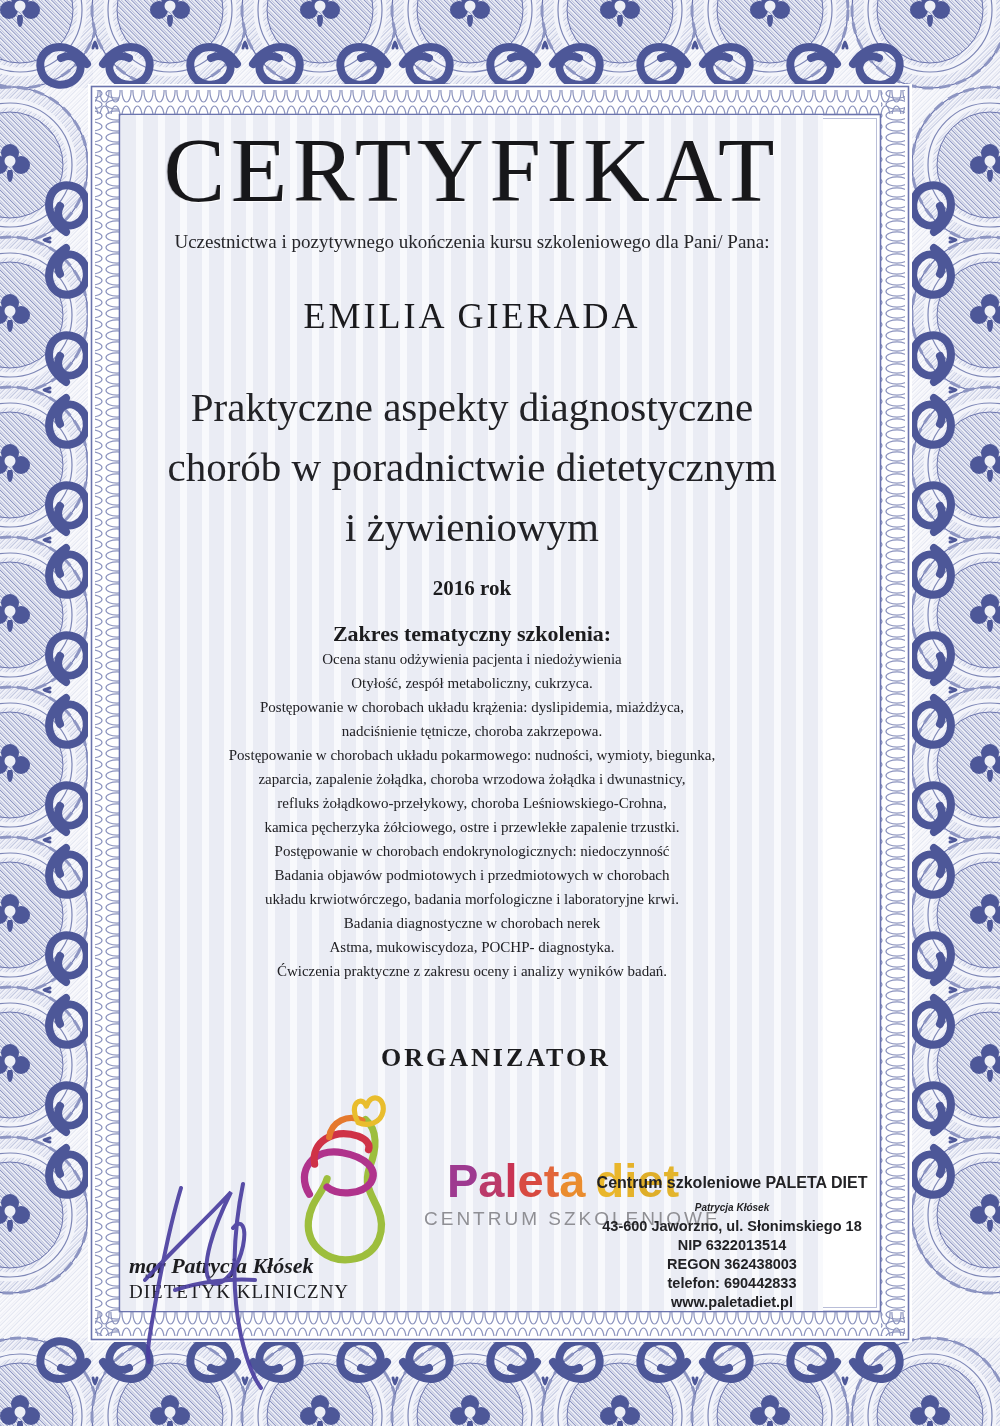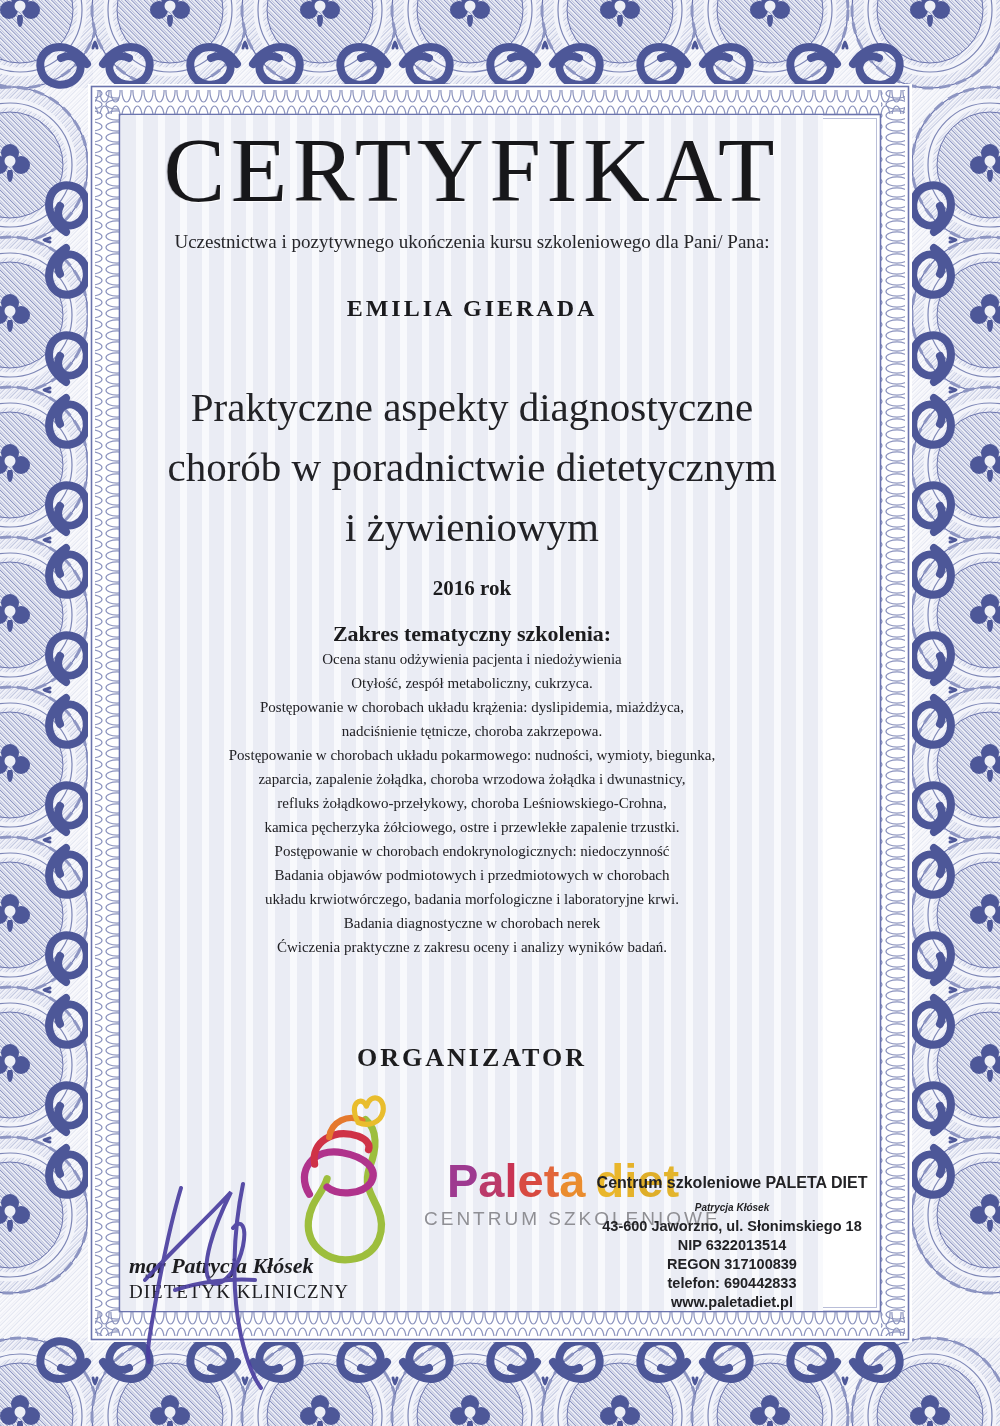--- a/index.html
+++ b/index.html
@@ -19,7 +19,7 @@
     text-shadow:1px 1px 0 rgba(255,255,255,.8), -1px 0 0 rgba(80,80,90,.35);
   }
   .subtitle{top:116px;font-size:19px;color:#26262a;}
-  .recipient{top:180px;font-size:24px;font-weight:700;letter-spacing:3px;color:#1a1a1d;}
+  .recipient{top:180px;font-size:36px;font-weight:400;letter-spacing:3px;color:#1a1a1d;}
   .course{top:262px;font-size:41px;line-height:60px;color:#222226;}
   .year{top:461px;font-size:21px;font-weight:700;}
   .topics-head{top:506px;font-size:22px;font-weight:700;}

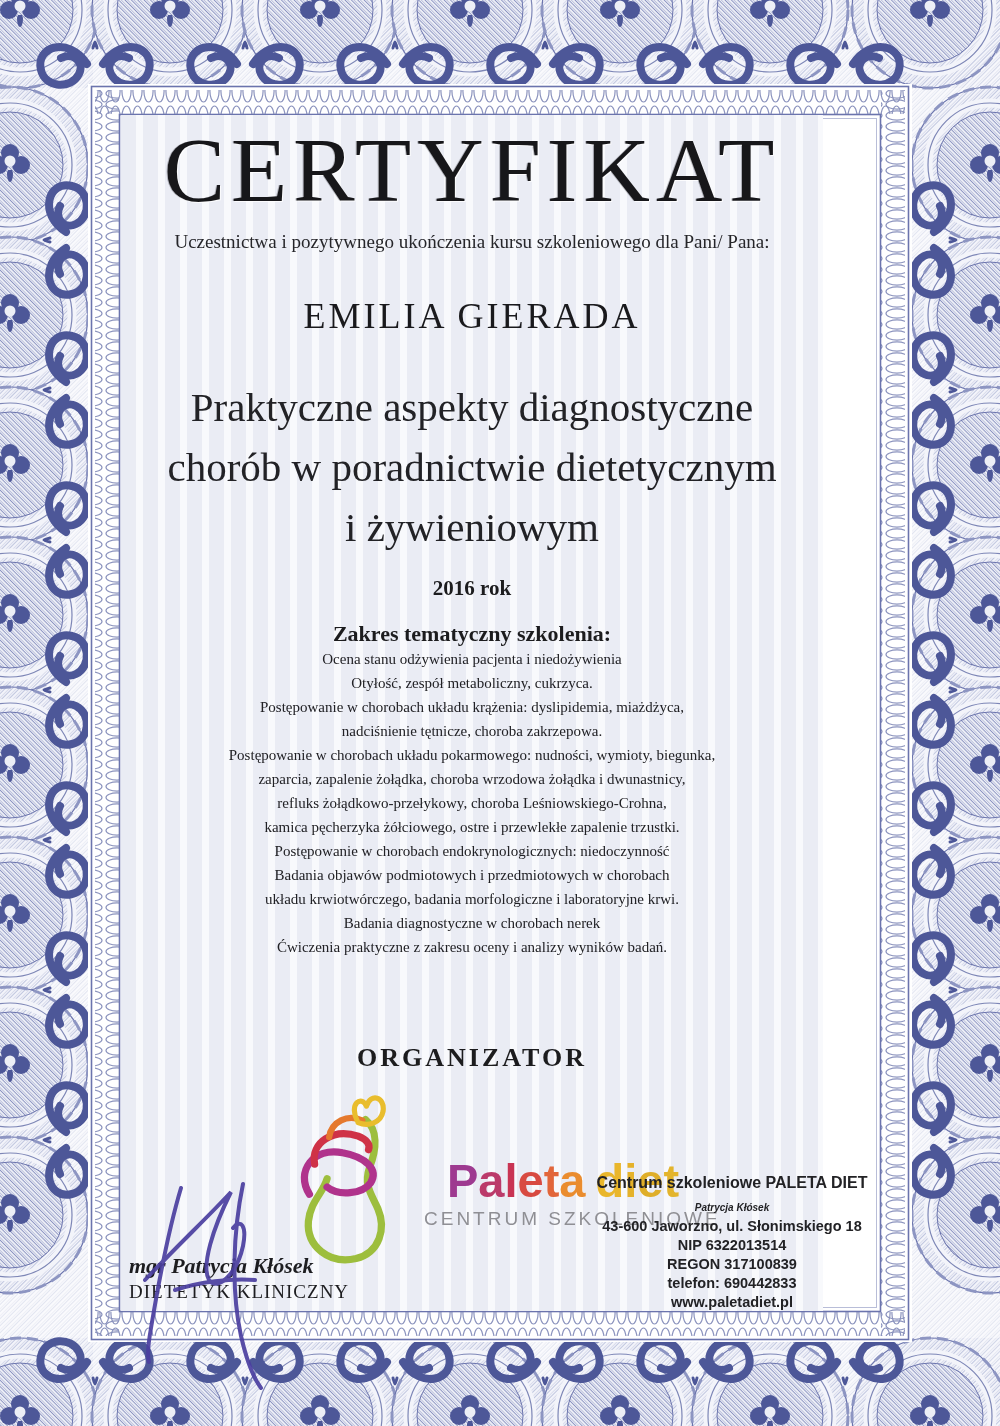--- a/index.html
+++ b/index.html
@@ -196,6 +196,7 @@
     <div>Badania objawów podmiotowych i przedmiotowych w chorobach</div>
     <div>układu krwiotwórczego, badania morfologiczne i laboratoryjne krwi.</div>
     <div>Badania diagnostyczne w chorobach nerek</div>
+    <div>Astma, mukowiscydoza, POCHP- diagnostyka.</div>
     <div>Ćwiczenia praktyczne z zakresu oceny i analizy wyników badań.</div>
   </div>
 

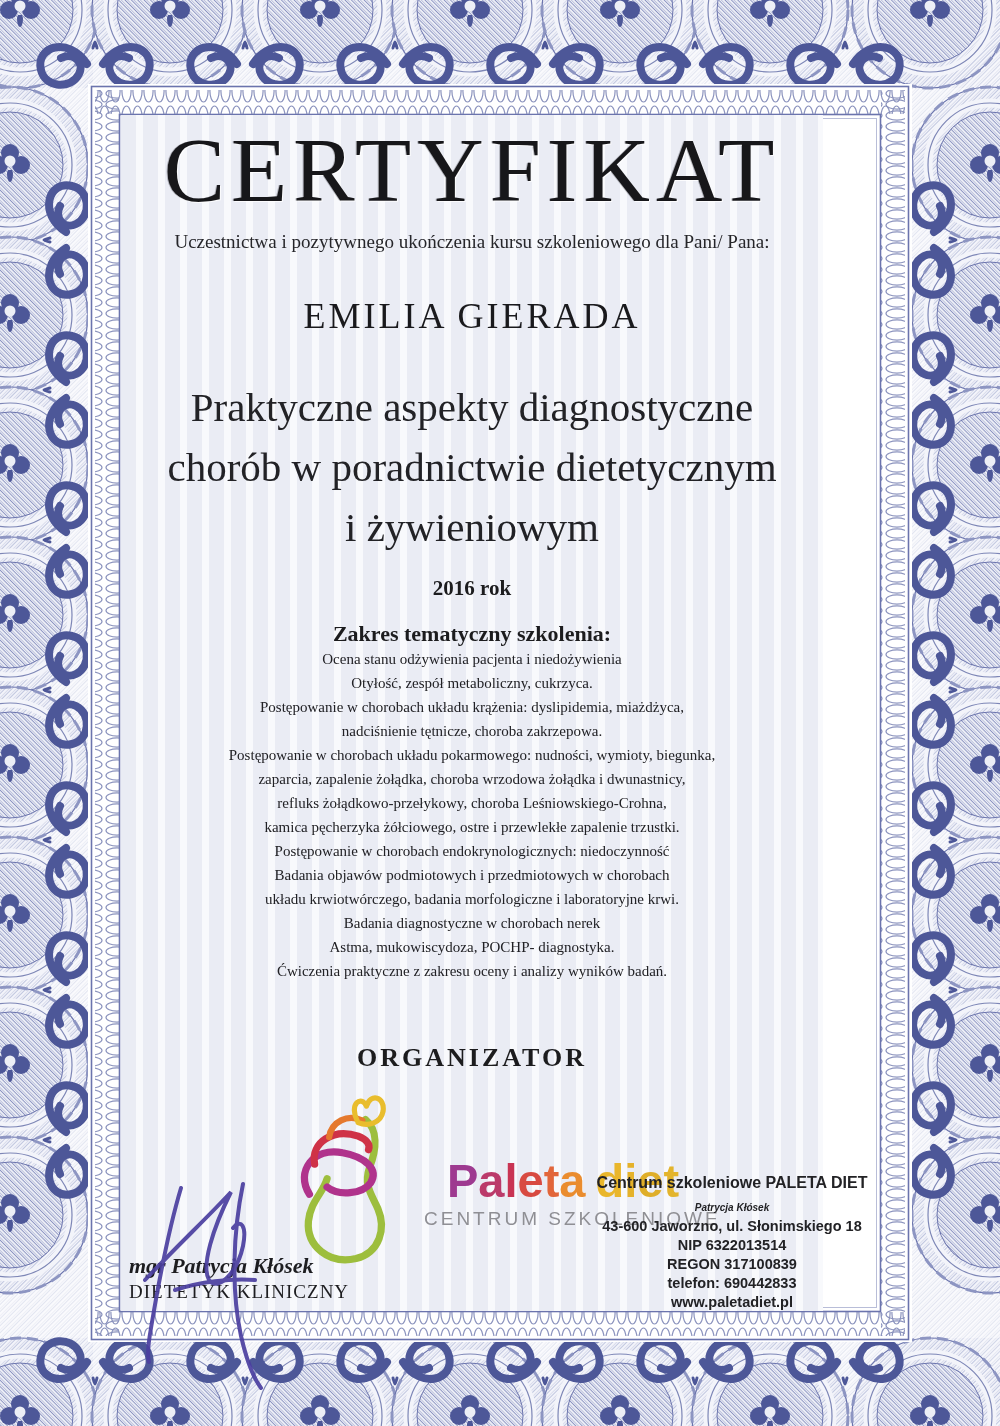--- a/index.html
+++ b/index.html
@@ -24,7 +24,7 @@
   .year{top:461px;font-size:21px;font-weight:700;}
   .topics-head{top:506px;font-size:22px;font-weight:700;}
   .topics{top:532px;font-size:15px;line-height:24px;color:#212125;}
-  .organizer{top:928px;font-size:26px;font-weight:700;letter-spacing:3px;}
+  .organizer{top:928px;font-size:26px;font-weight:700;letter-spacing:3px;margin-left:24px;}
   .pear{position:absolute;left:176px;top:980px;width:140px;height:185px;}
   .brand{
     position:absolute;left:310px;top:1038px;font-family:"Liberation Sans","DejaVu Sans",sans-serif;

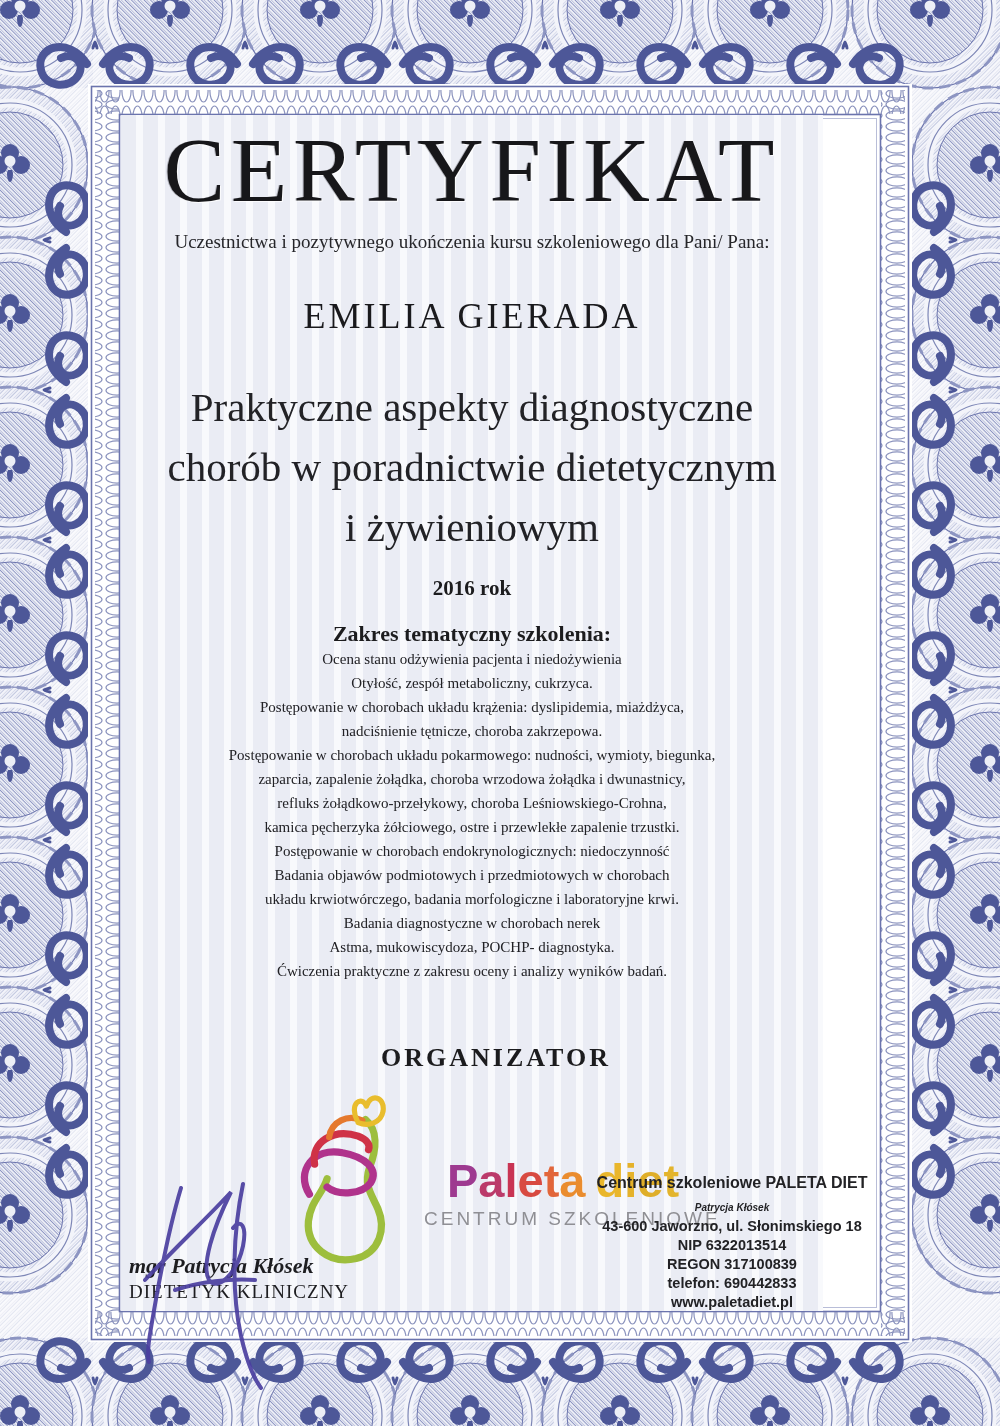--- a/index.html
+++ b/index.html
@@ -221,7 +221,7 @@
     <div class="s-italic">Patrycja Kłósek</div>
     <div class="s-line">43-600 Jaworzno, ul. Słonimskiego 18</div>
     <div class="s-line">NIP 6322013514</div>
-    <div class="s-line">REGON 317100839</div>
+    <div class="s-line">REGON 362438003</div>
     <div class="s-line">telefon: 690442833</div>
     <div class="s-line">www.paletadiet.pl</div>
   </div>

